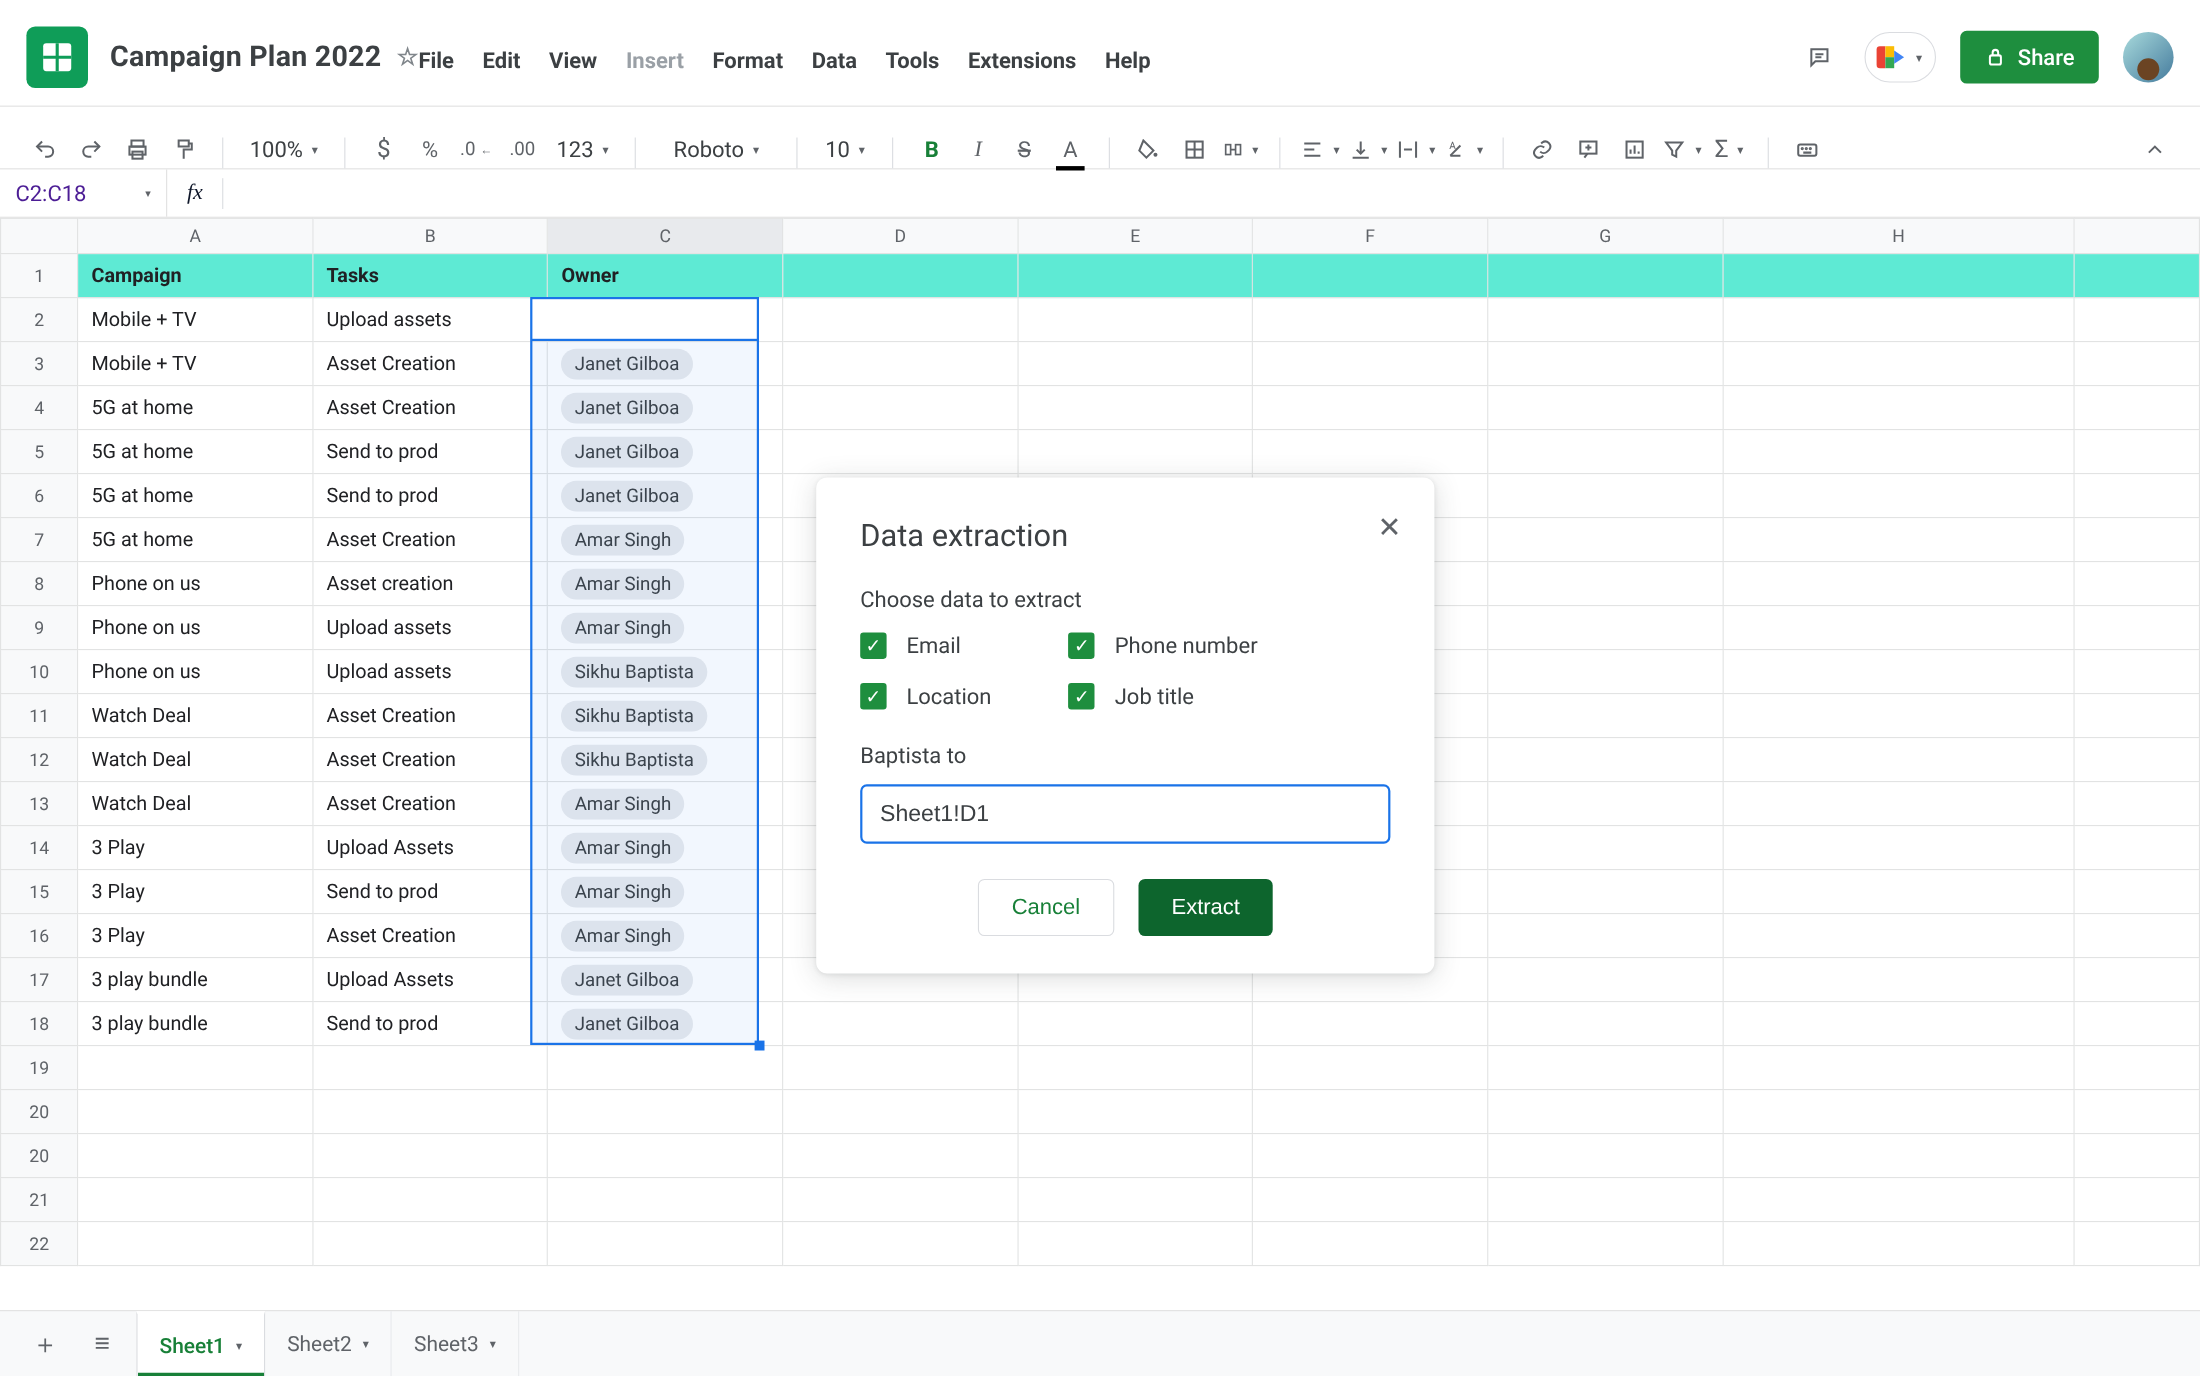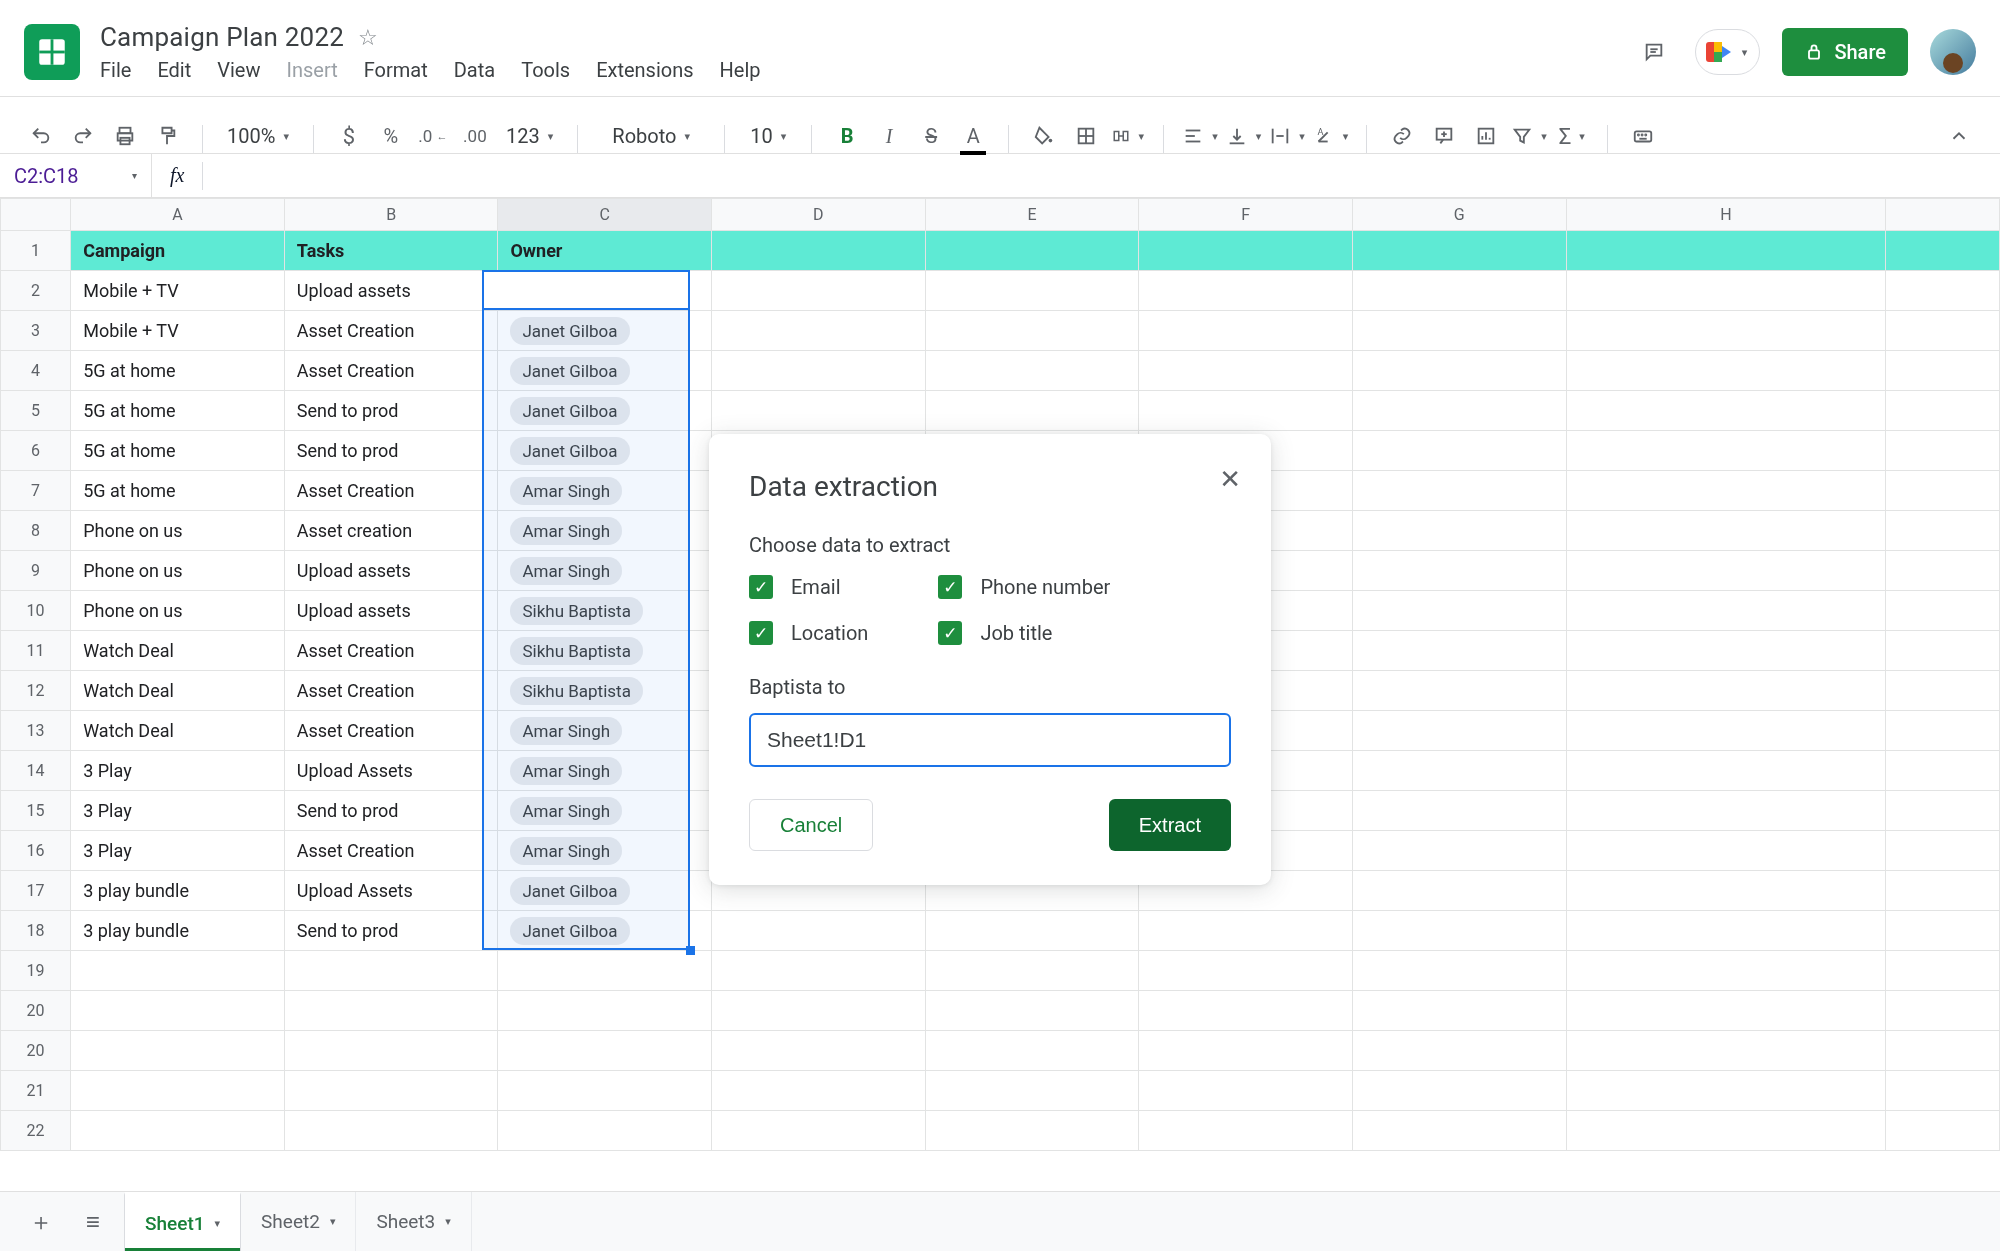--- a/index.html
+++ b/index.html
@@ -10,7 +10,7 @@
   .titlebar { display:flex; align-items:center; padding: 8px 24px 0 24px; height: 96px; }
   .logo { width:56px; height:56px; border-radius:8px; background:#0f9d58; display:flex; align-items:center; justify-content:center; margin-right:20px; flex-shrink:0; }
   .logo svg { width:34px; height:34px; }
-  .doc-block { flex:1; display:flex; flex-direction:column; }
+  .doc-block { flex:1; display:flex; flex-direction:row;font-weight:bold; }
   .doc-row { display:flex; align-items:center; gap:14px; }
   .doc-title { font-size:26px; color:#3c4043; letter-spacing:.2px; }
   .star { color:#80868b; font-size:22px; }

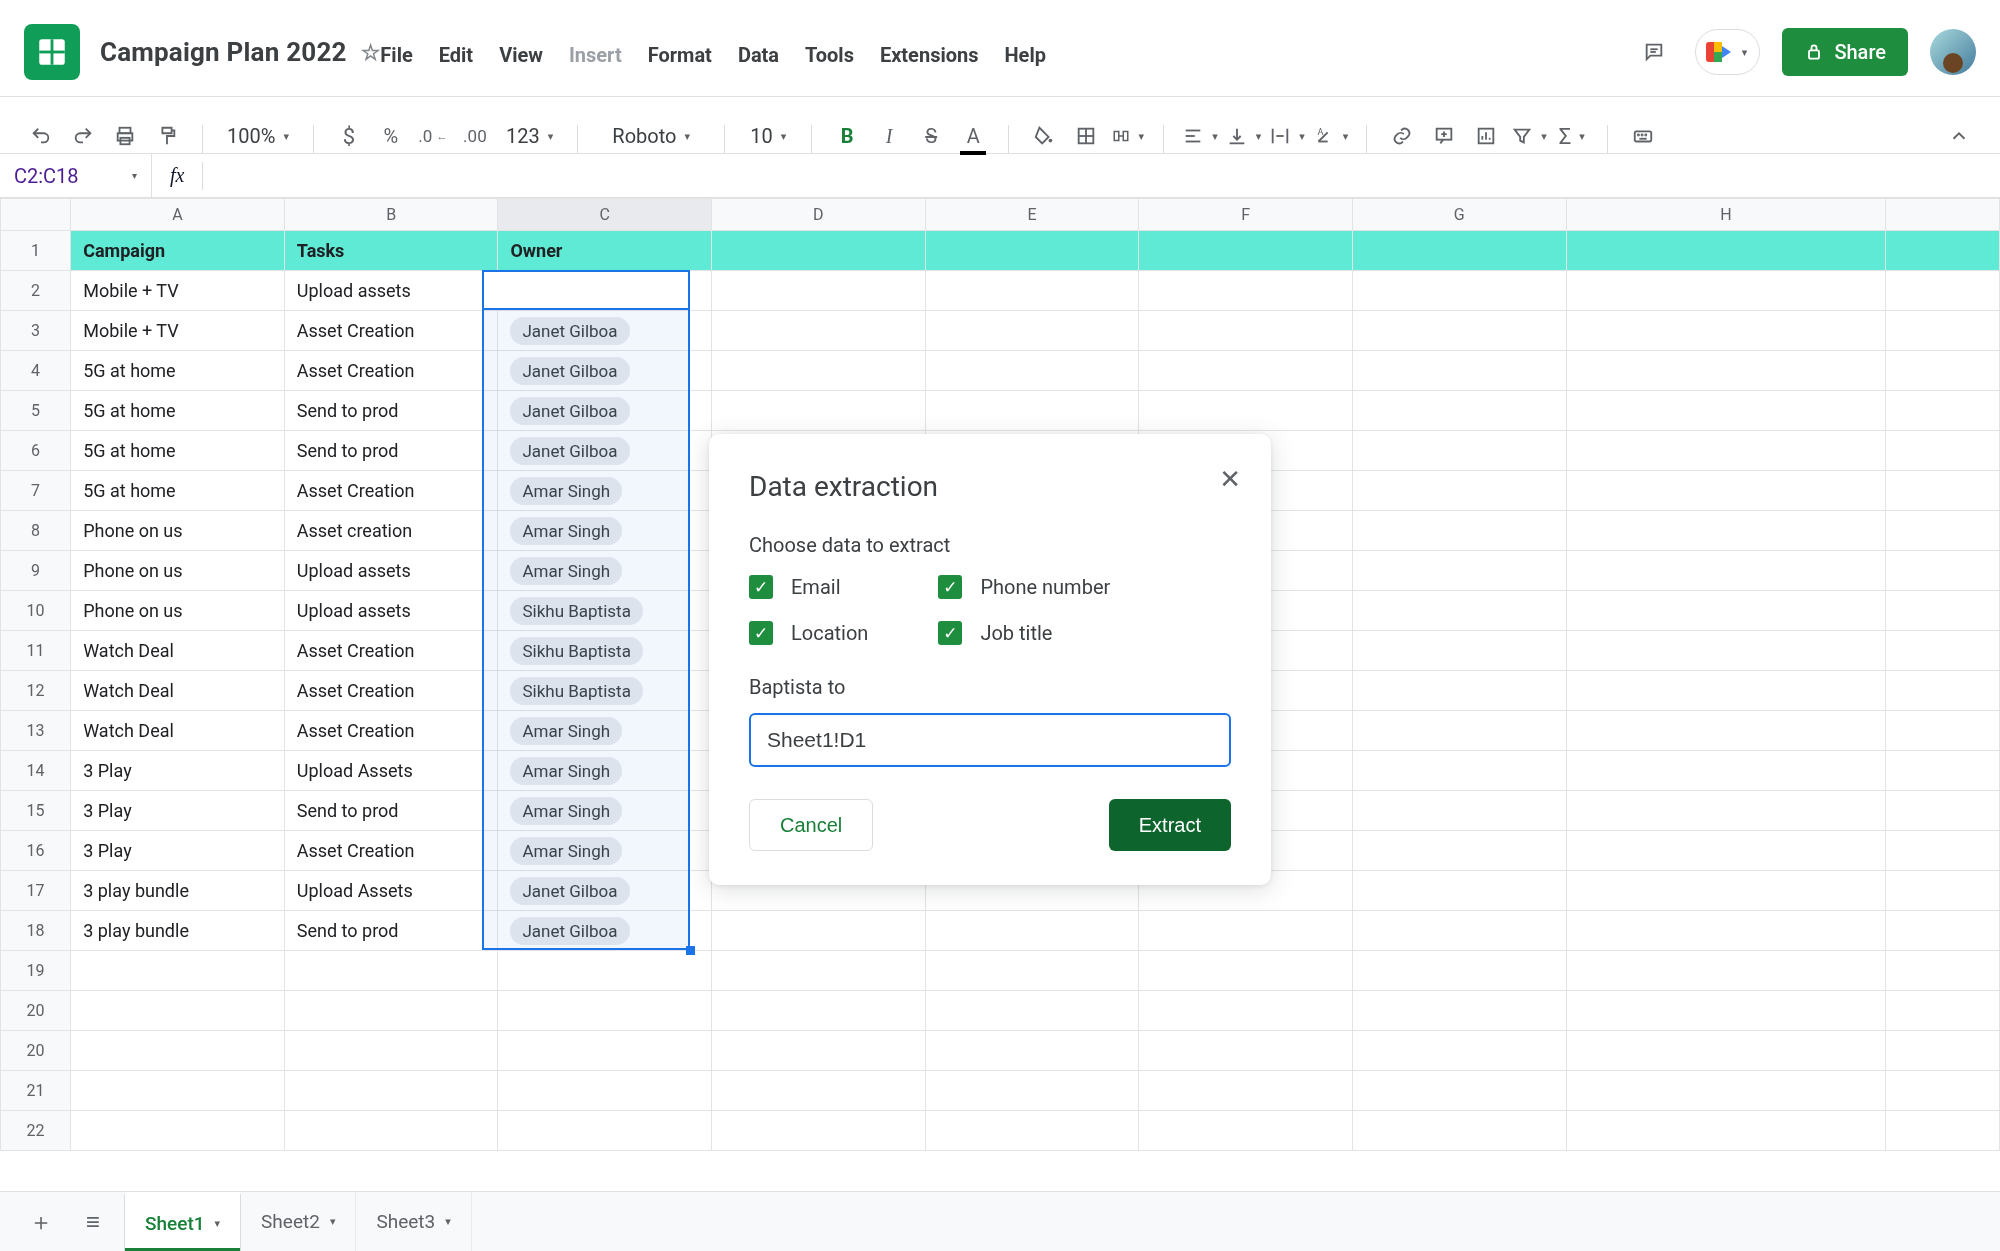--- a/index.html
+++ b/index.html
@@ -67,7 +67,7 @@
   .sel-handle { position:absolute; width:9px; height:9px; background:var(--sel-blue); pointer-events:none; }
 
   
-  .dialog { position:absolute; left:709px; top:434px; width:562px; background:#fff; border-radius:10px; box-shadow:0 4px 24px rgba(60,64,67,.18), 0 1px 4px rgba(60,64,67,.1); padding:36px 40px 34px 40px; }
+  .dialog { position:absolute; left:742px; top:434px; width:562px; background:#fff; border-radius:10px; box-shadow:0 4px 24px rgba(60,64,67,.18), 0 1px 4px rgba(60,64,67,.1); padding:36px 40px 34px 40px; }
   .dlg-title { font-size:28px; color:#3c4043; }
   .dlg-close { position:absolute; top:30px; right:30px; font-size:26px; color:#5f6368; cursor:pointer; }
   .dlg-sub { font-size:20px; color:#3c4043; margin-top:30px; }

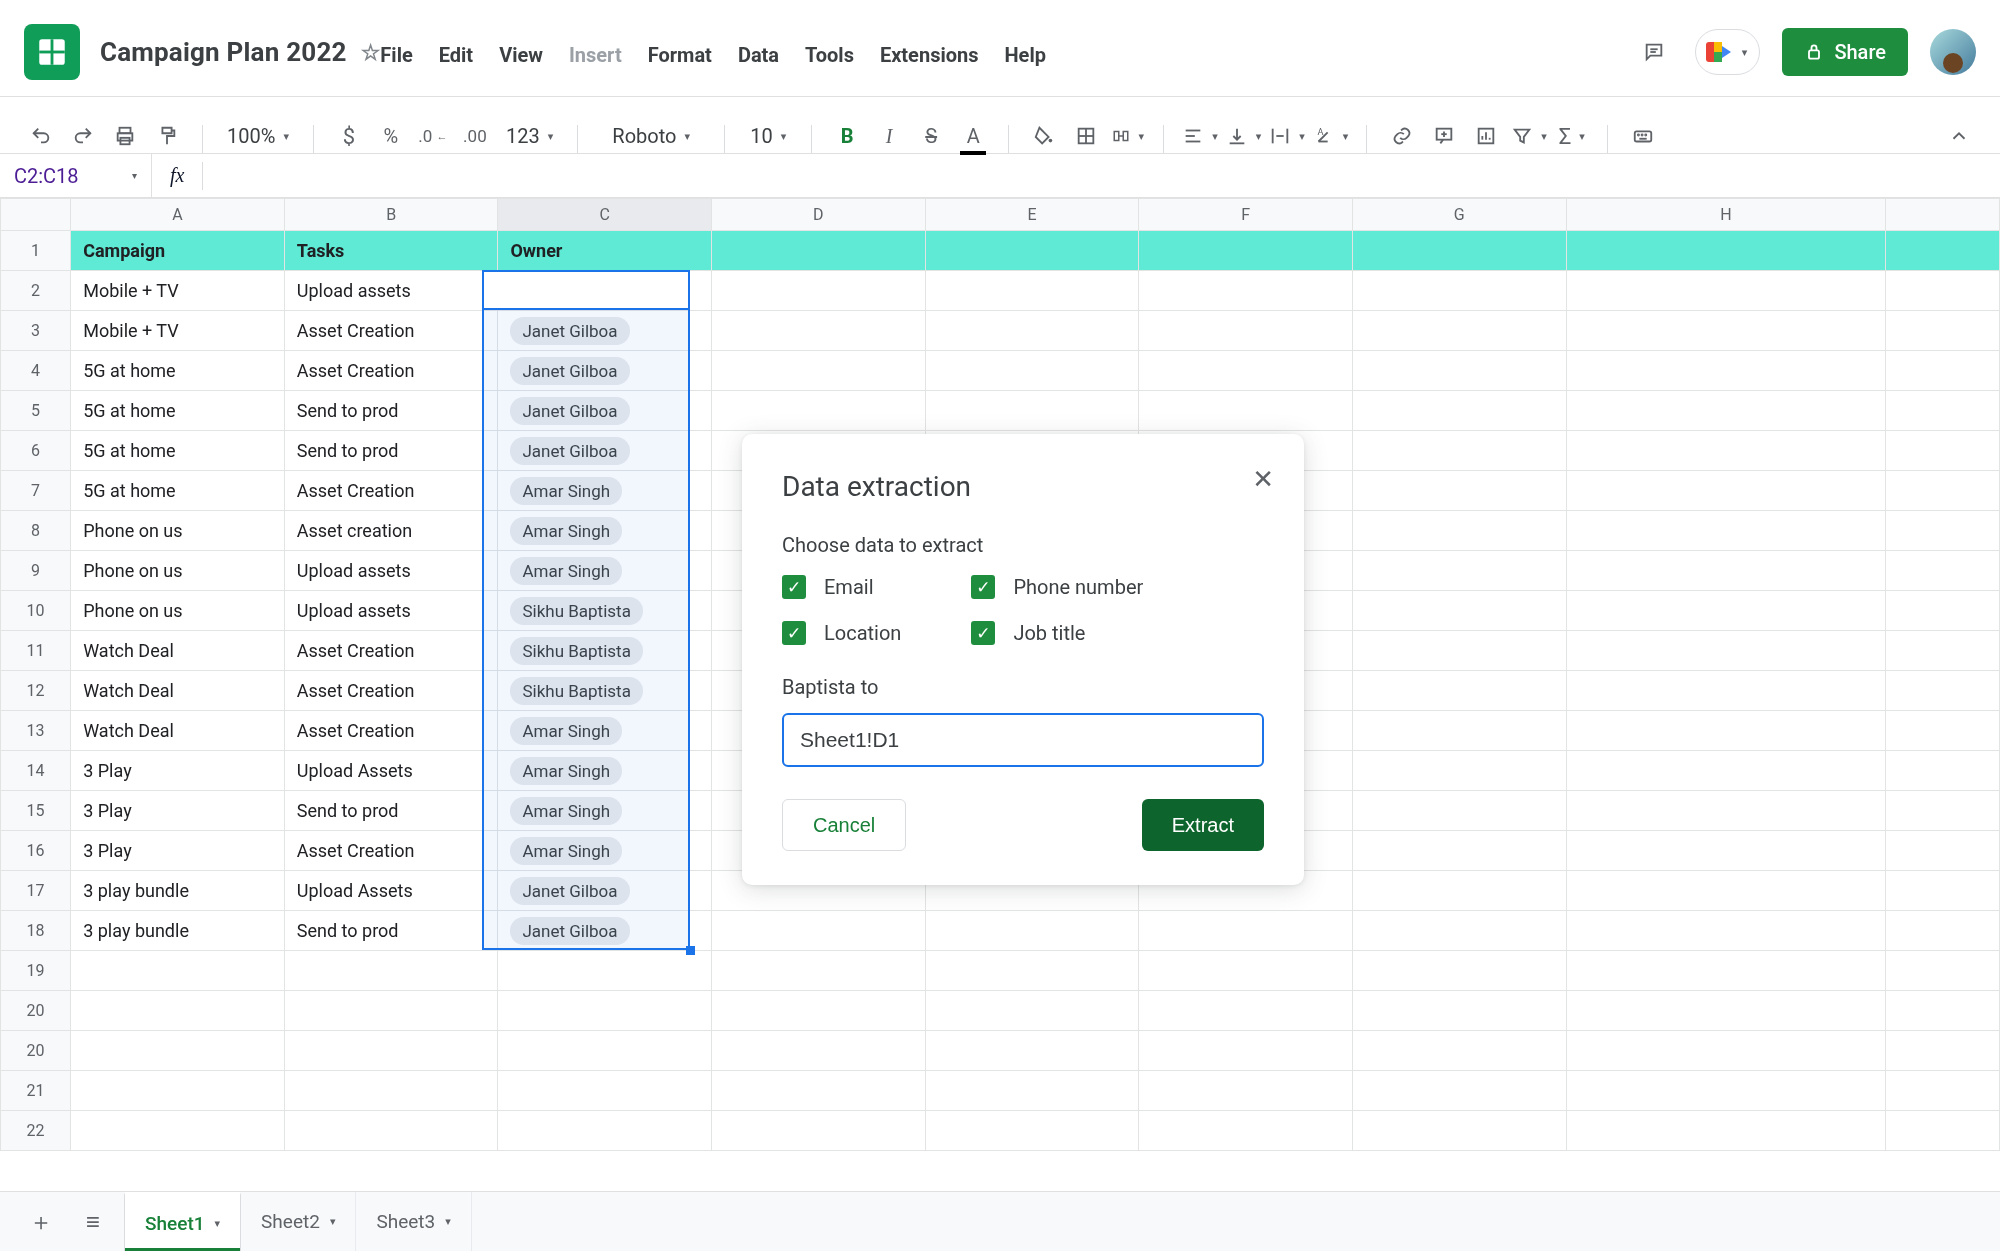--- a/index.html
+++ b/index.html
@@ -76,7 +76,7 @@
   .chk { display:flex; align-items:center; gap:18px; font-size:20px; color:#3c4043; }
   .chk-box { width:24px; height:24px; background:#1e8e3e; border-radius:3px; display:flex; align-items:center; justify-content:center; color:#fff; font-size:17px; }
   .dlg-input { width:100%; height:54px; border:2px solid #1a73e8; border-radius:6px; margin-top:14px; padding:0 16px; font-size:21px; color:#3c4043; outline:none; }
-  .dlg-actions { display:flex; justify-content:space-between; gap:22px; margin-top:32px; }
+  .dlg-actions { display:flex; justify-content:center; gap:22px; margin-top:32px; }
   .btn { height:52px; padding:0 30px; border-radius:6px; font-size:20px; font-weight:500; display:flex; align-items:center; }
   .btn-secondary { background:#fff; border:1px solid #dadce0; color:#188038; }
   .btn-primary { background:#0d652d; color:#fff; border:none; }

